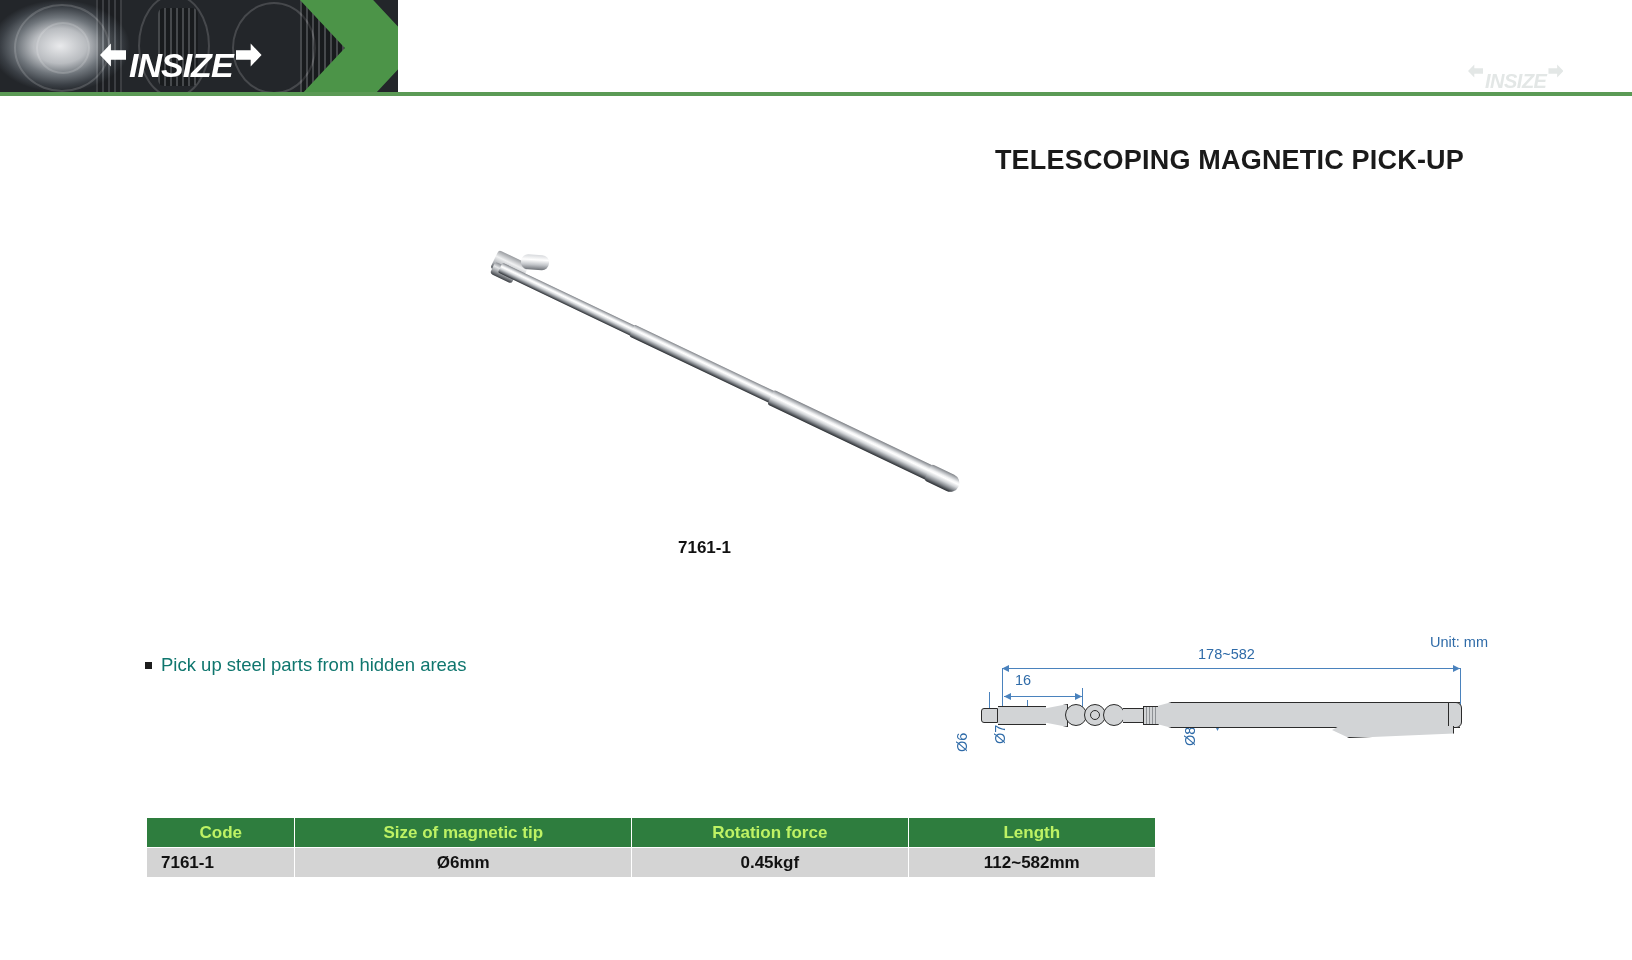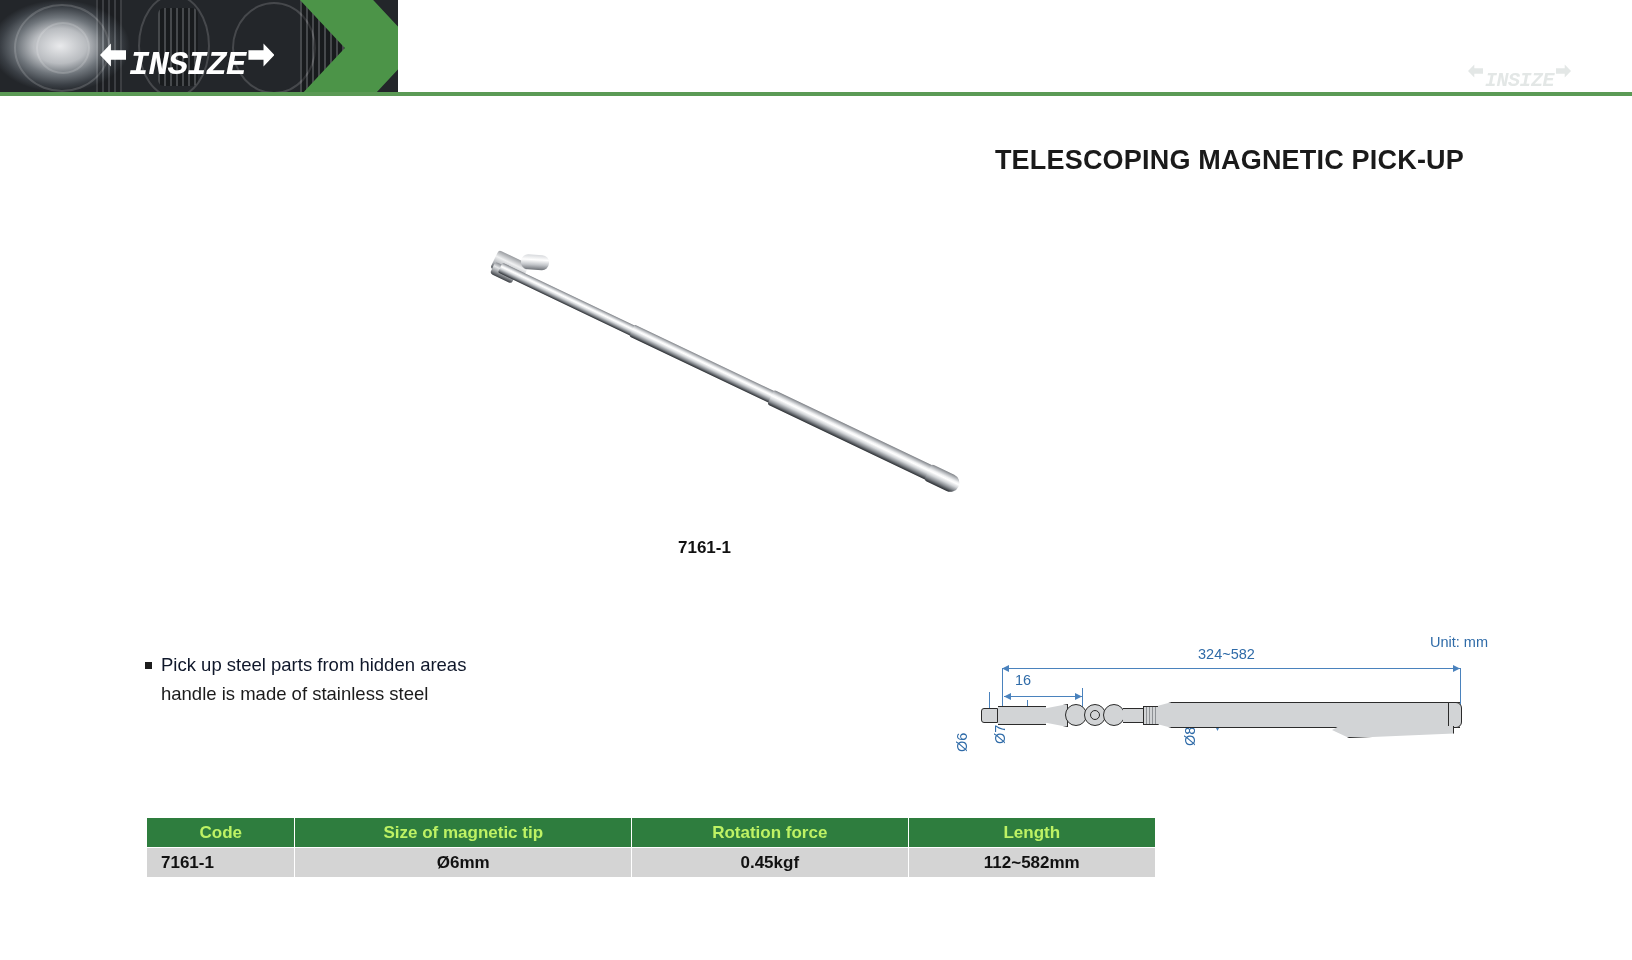--- a/index.html
+++ b/index.html
@@ -56,7 +56,7 @@
   .logo-arrow-r { clip-path: polygon(100% 50%, 58% 6%, 58% 32%, 0 32%, 0 68%, 58% 68%, 58% 94%); }
   .logo-text {
     font-size:34px; font-weight:bold; font-style:italic; color:#ffffff;
-    letter-spacing:-1px; line-height:30px; font-family:Liberation Mono, monospace;margin-top:20px;
+    letter-spacing:-1px; line-height:30px; font-family:Liberation Sans, sans-serif;margin-top:20px;
   }
   .logo-wm {
     position:absolute; left:1468px; top:58px; height:26px;

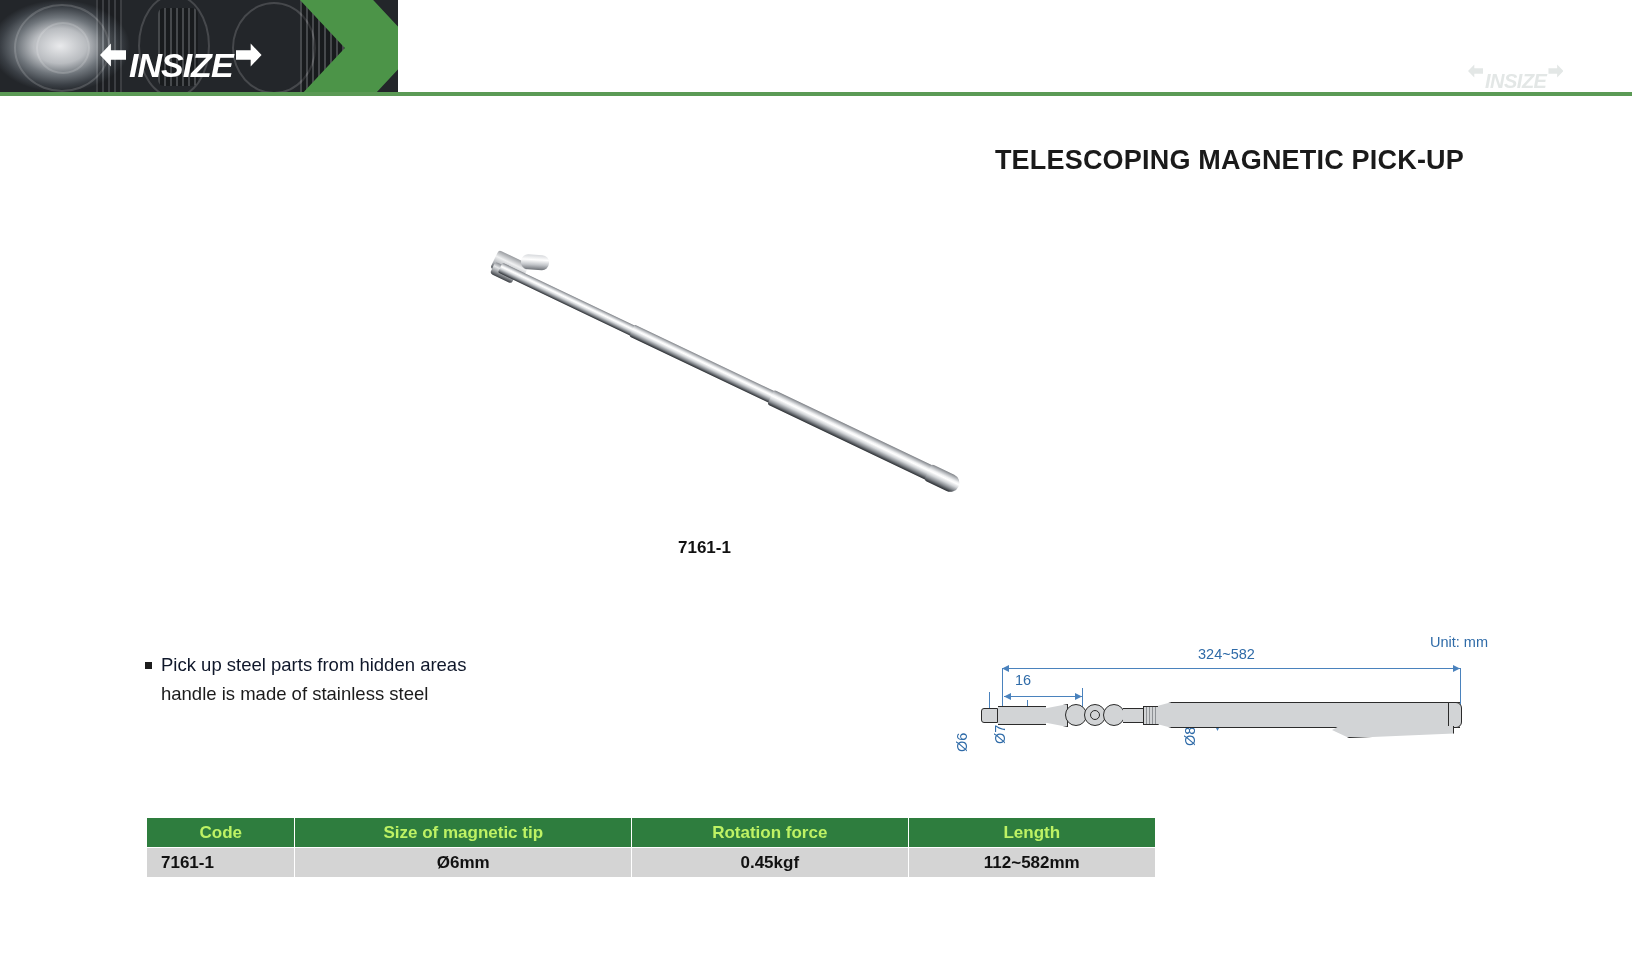--- a/index.html
+++ b/index.html
@@ -97,7 +97,7 @@
     width:7px; height:7px; background:#1d1d1d; margin-top:9px; margin-right:9px;
     flex:0 0 auto;
   }
-  .feat-text { font-size:18.5px; color:#0f172a; line-height:24px; }
+  .feat-text { font-size:18.5px; color:#0f766e; line-height:24px; }
   .feat-cont { font-size:18.5px; color:#1b1b1b; line-height:24px; padding-left:16px; }
 
   

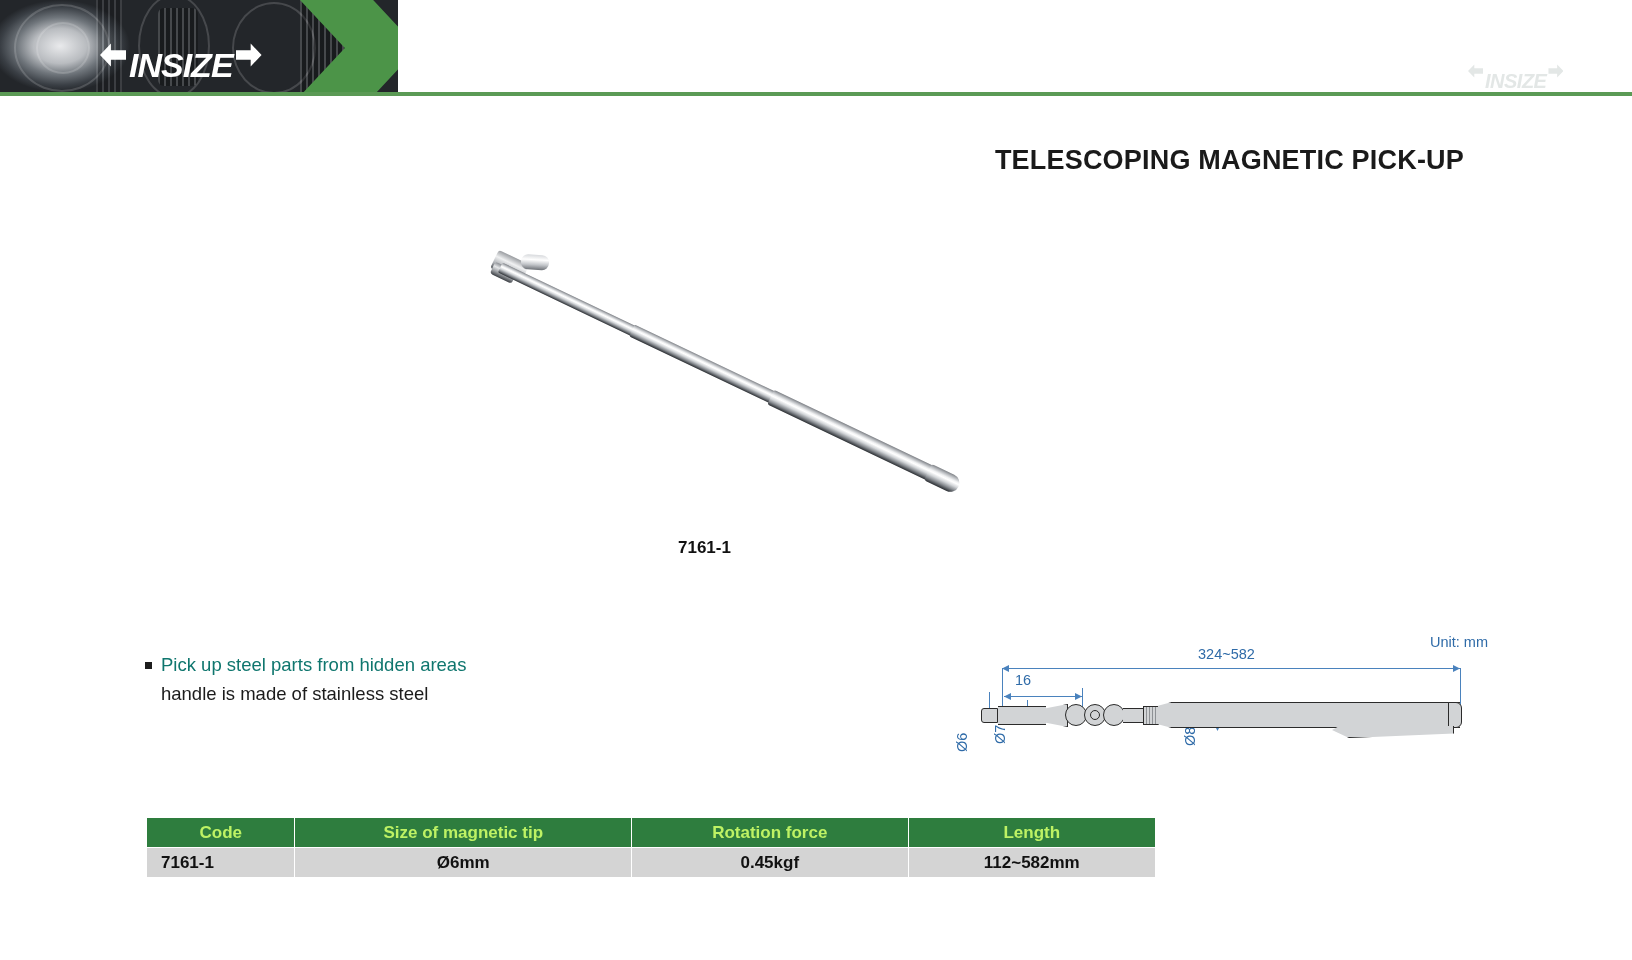--- a/index.html
+++ b/index.html
@@ -212,7 +212,7 @@
 
     <div class="unit-label">Unit: mm</div>
 
-    <div class="dim-text" style="left:238px; top:18px;">324~582</div>
+    <div class="dim-text" style="left:238px; top:18px;">178~582</div>
     <div class="dline h" style="left:42px;  top:40px; width:458px;"></div>
     <div class="arrow-l" style="left:42px;  top:37px;"></div>
     <div class="arrow-r" style="left:493px; top:37px;"></div>

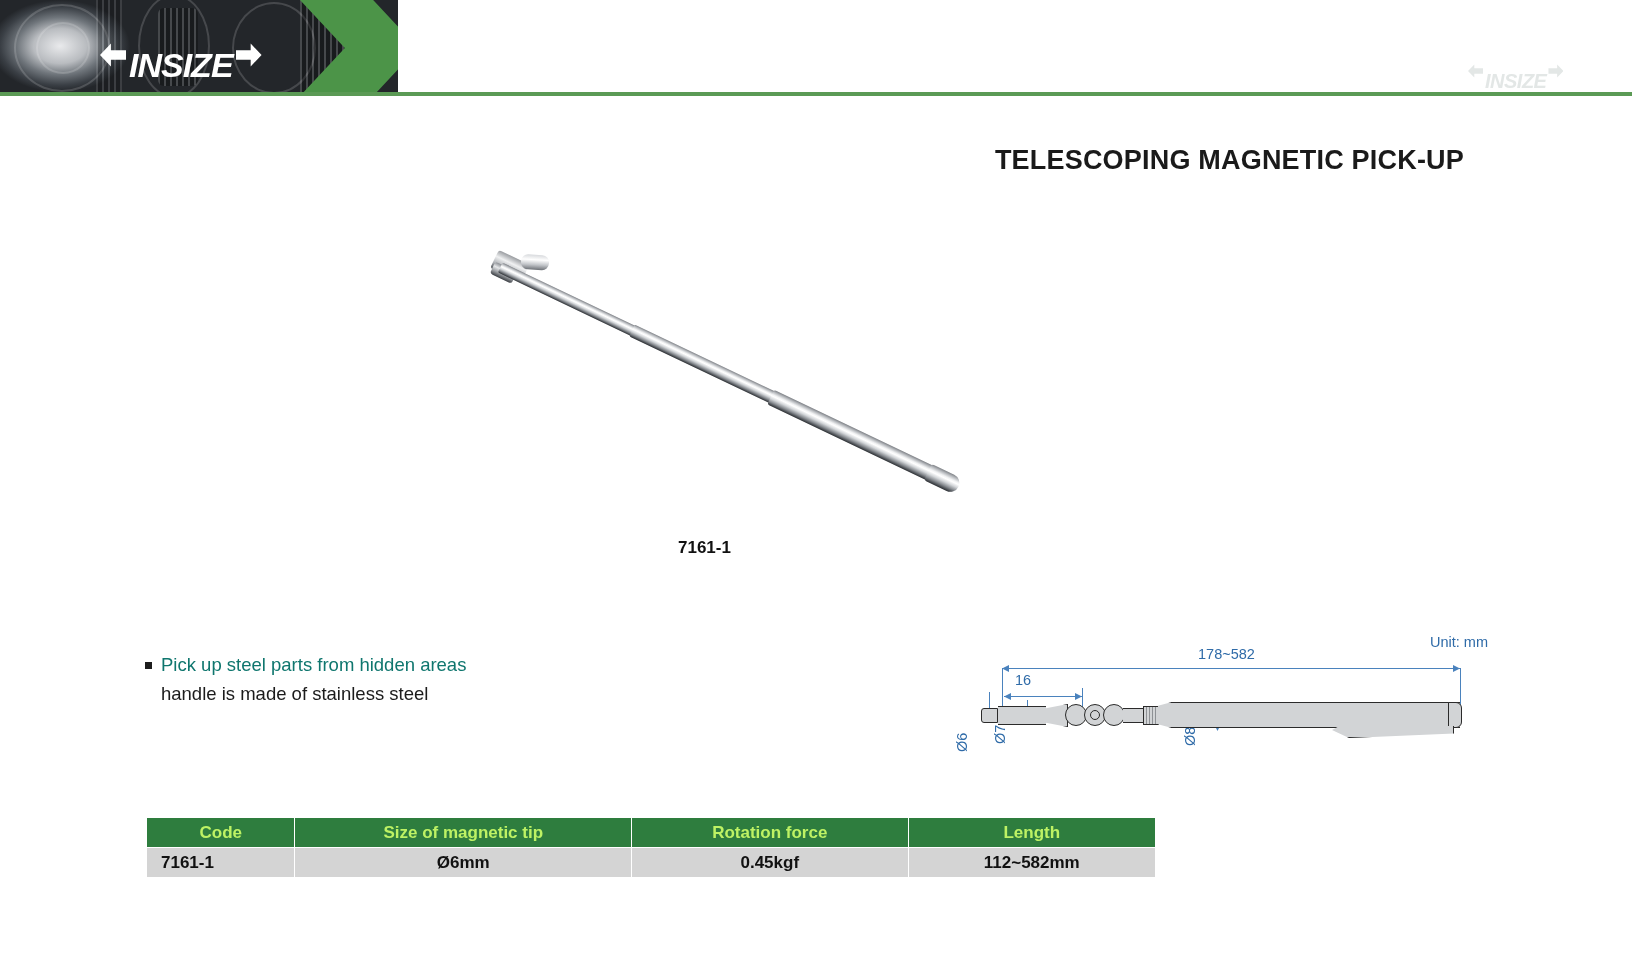--- a/index.html
+++ b/index.html
@@ -205,7 +205,6 @@
       <span class="feat-bullet"></span>
       <span class="feat-text">Pick up steel parts from hidden areas</span>
     </div>
-    <div class="feat-cont">handle is made of stainless steel</div>
   </div>
 
   <div class="drawing">

